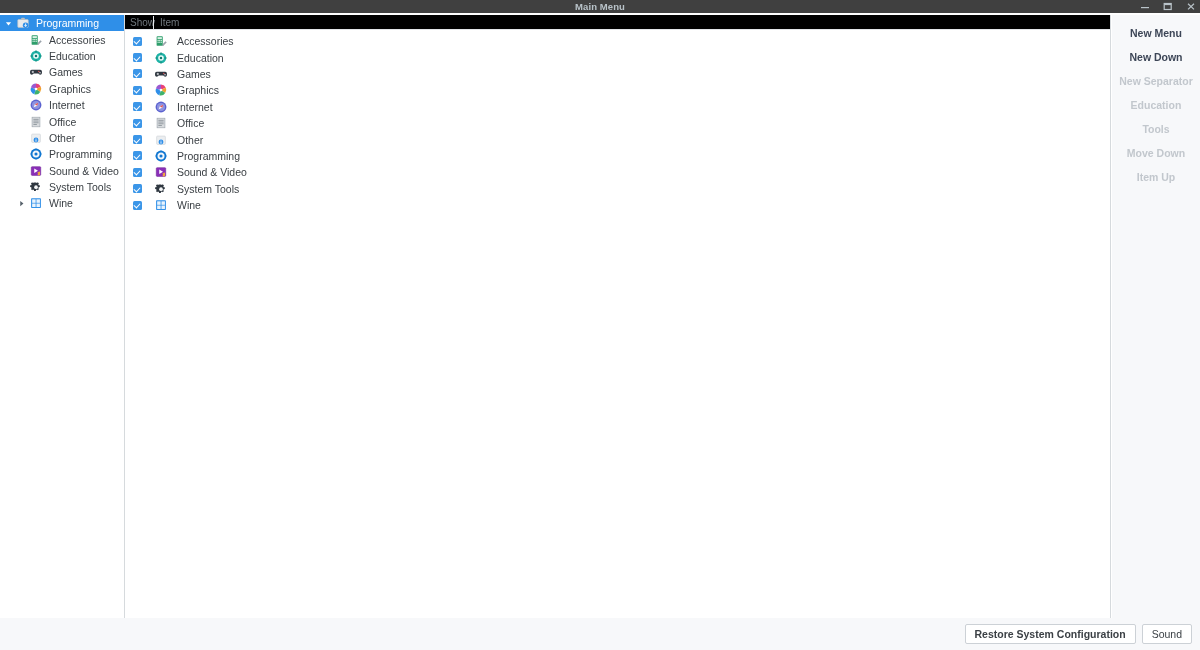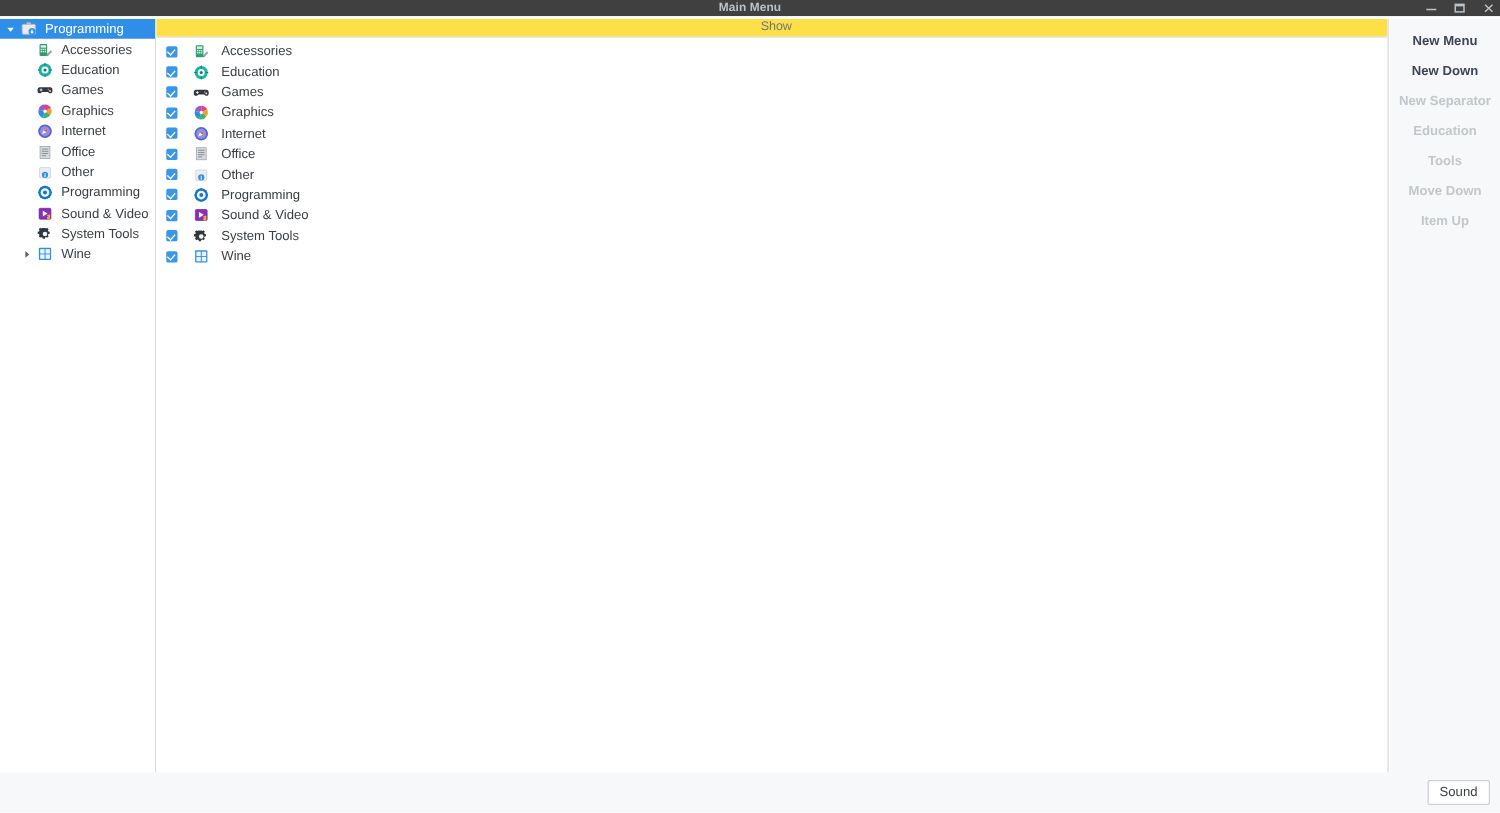--- a/index.html
+++ b/index.html
@@ -120,10 +120,9 @@
   .list-header {
     height: 14px;
     display: flex;
-    align-items: center;
+    align-items: flex-end;
     border-bottom: 1px solid #e2e5e8;
-    background: #fde047;
-    flex-direction: column;
+    background: #000000;
   }
   .col-head {
     font-size: 10px;

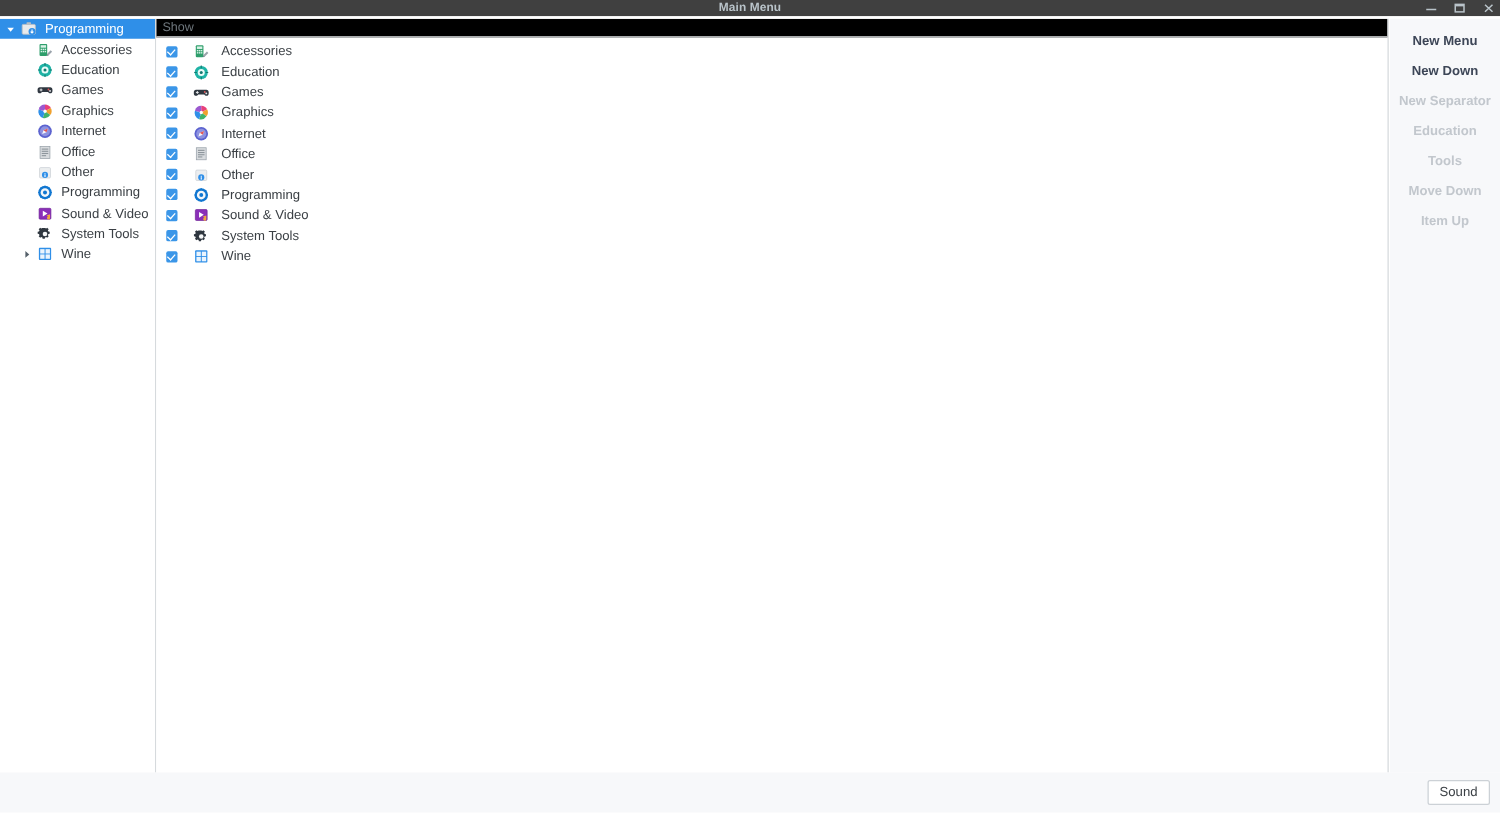--- a/index.html
+++ b/index.html
@@ -461,6 +461,7 @@
   <div class="listpane">
     <div class="list-header">
       <div class="col-head show">Show</div>
+      <div class="col-head item">Item</div>
     </div>
     <div class="list-body" id="list-container">
         <div class="list-row">

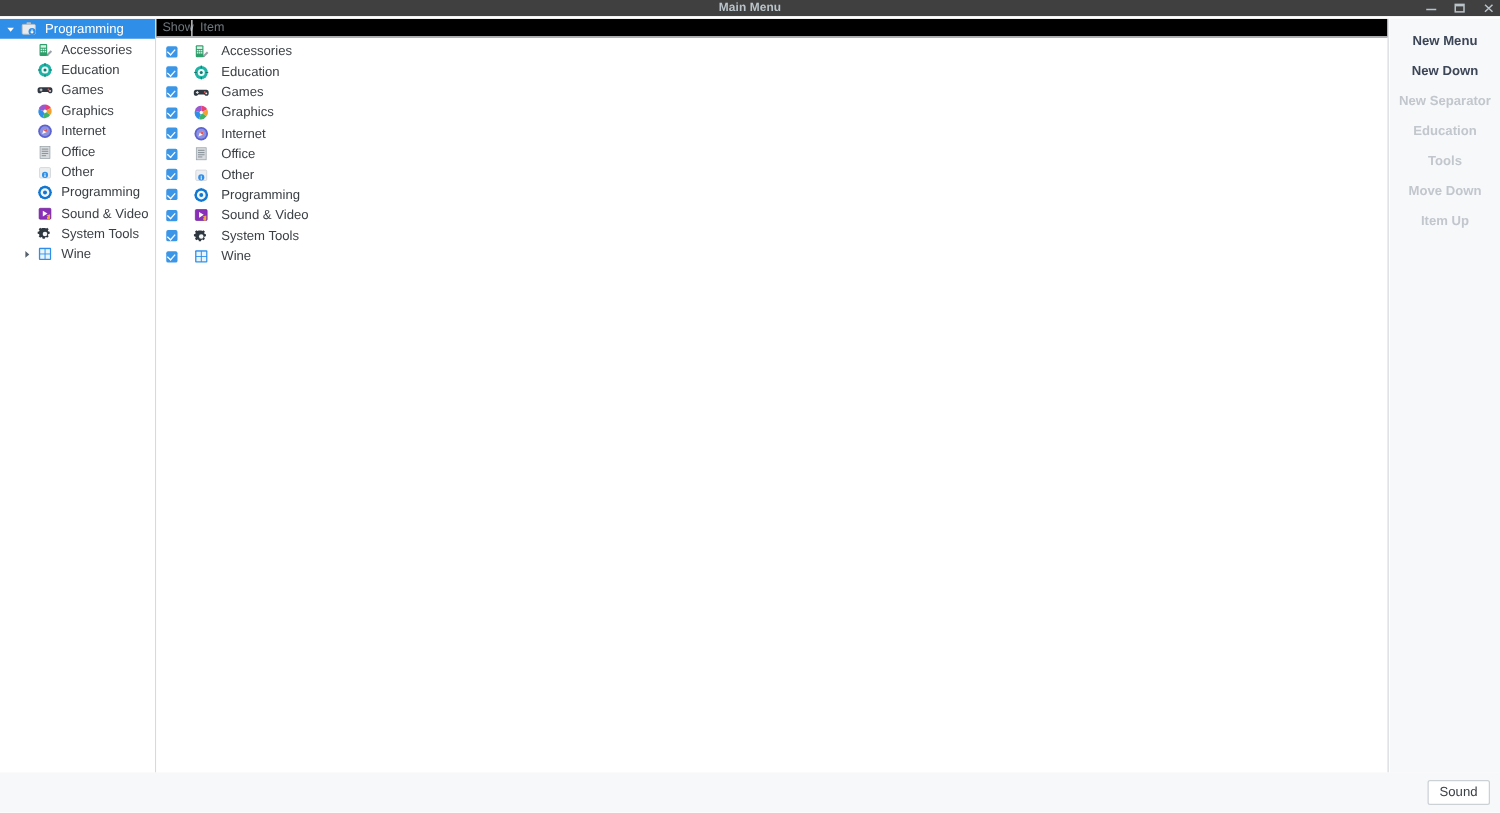--- a/index.html
+++ b/index.html
@@ -641,6 +641,7 @@
     </div>
 
   <div class="bottombar">
+    <button class="dlg-btn primary">Restore System Configuration</button>
     <button class="dlg-btn">Sound</button>
   </div>
 

